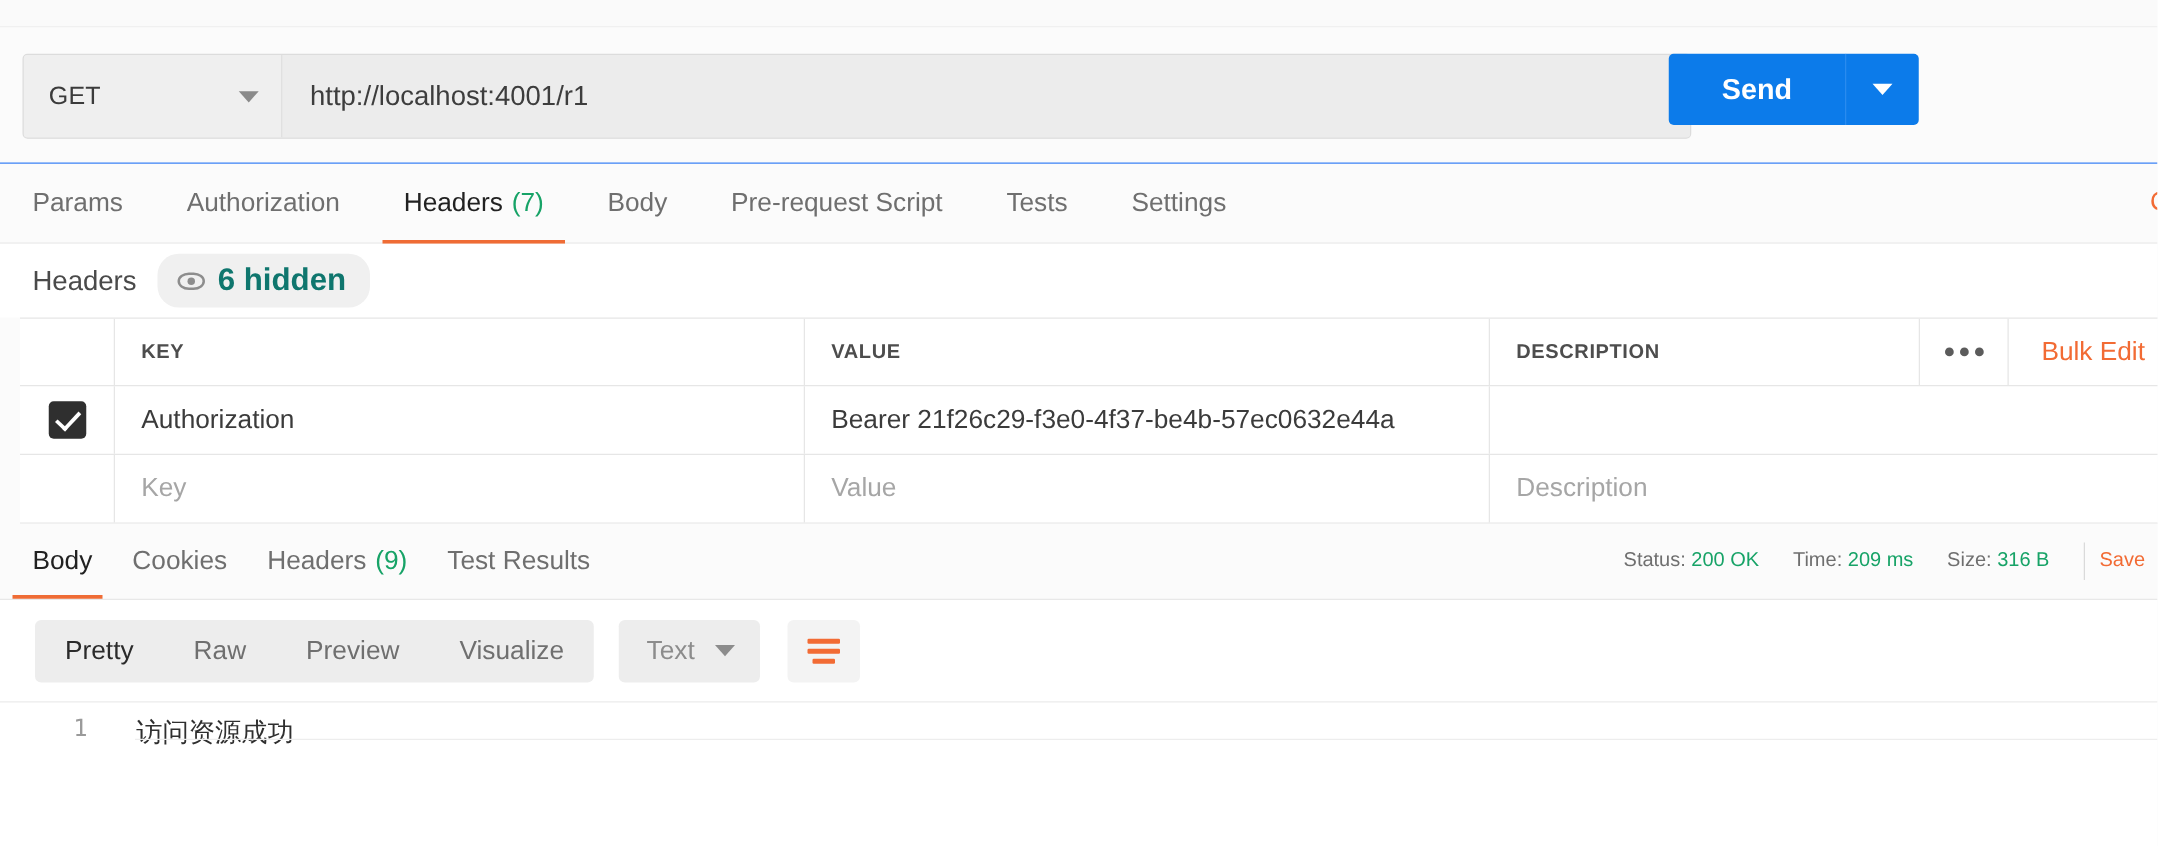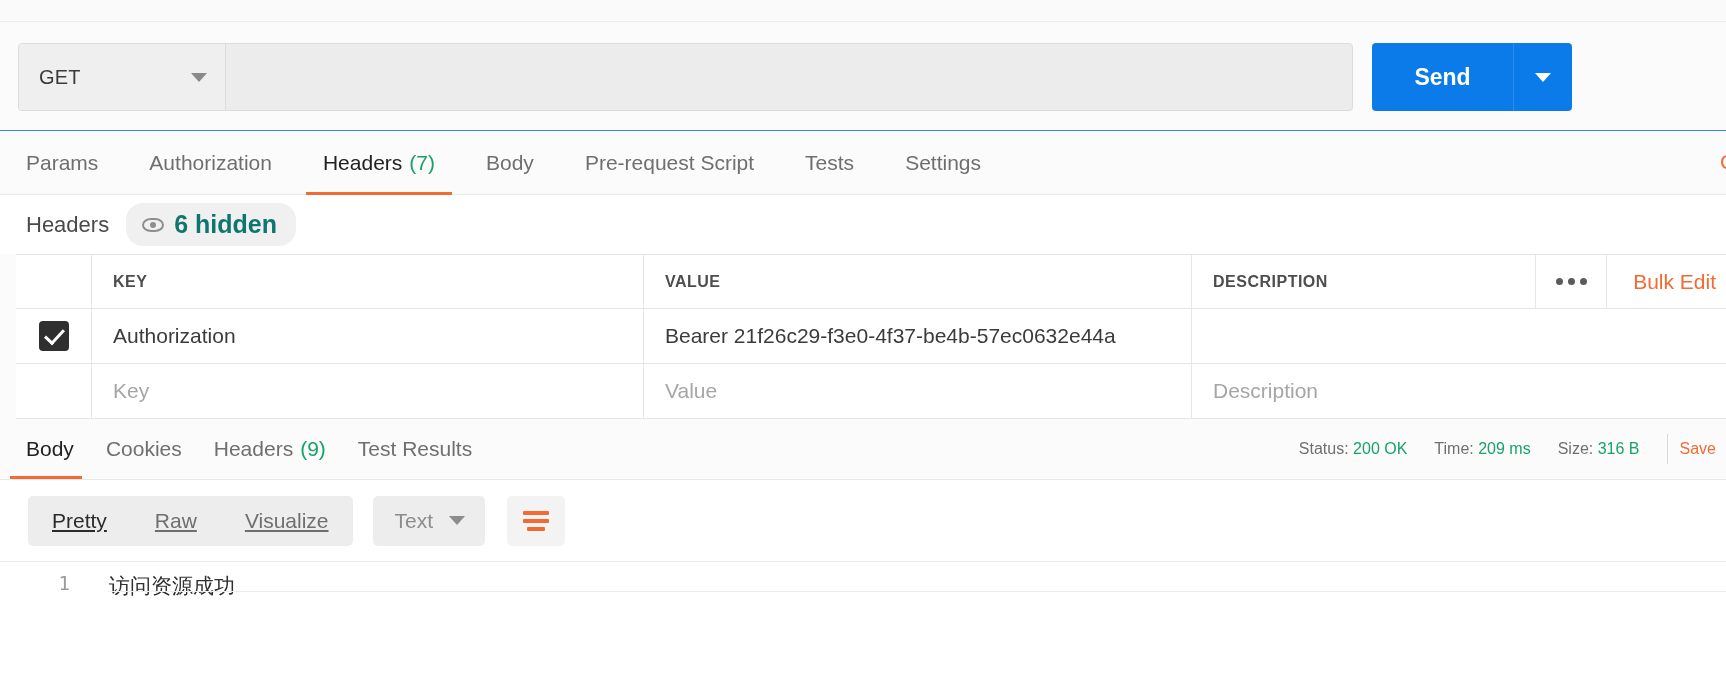--- a/index.html
+++ b/index.html
@@ -462,6 +462,7 @@
         <span class="method-label">GET</span>
         <span class="caret-down"></span>
       </div>
+      <div class="url-input" title="Enter request URL">http://localhost:4001/r1</div>
     </div>
 
     <div class="send-group">

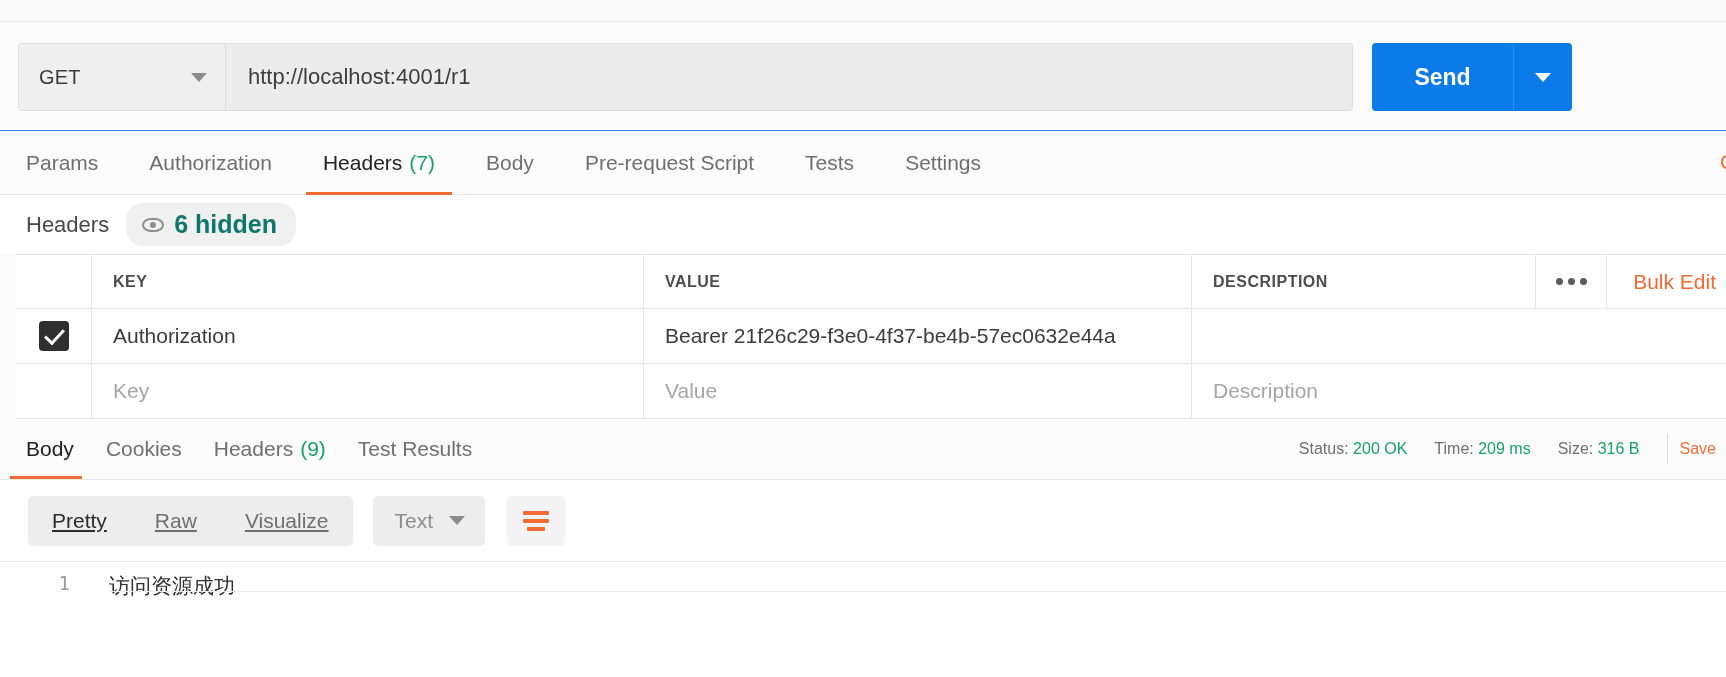--- a/index.html
+++ b/index.html
@@ -79,8 +79,8 @@
   }
   .send-group {
     position: absolute;
-    top: 21px; left: 1372px;
-    width: 200px; height: 68px;
+    top: 21px; left: 1335px;
+    width: 200px; height: 57px;
     display: flex;
     border-radius: 4px;
     overflow: hidden;

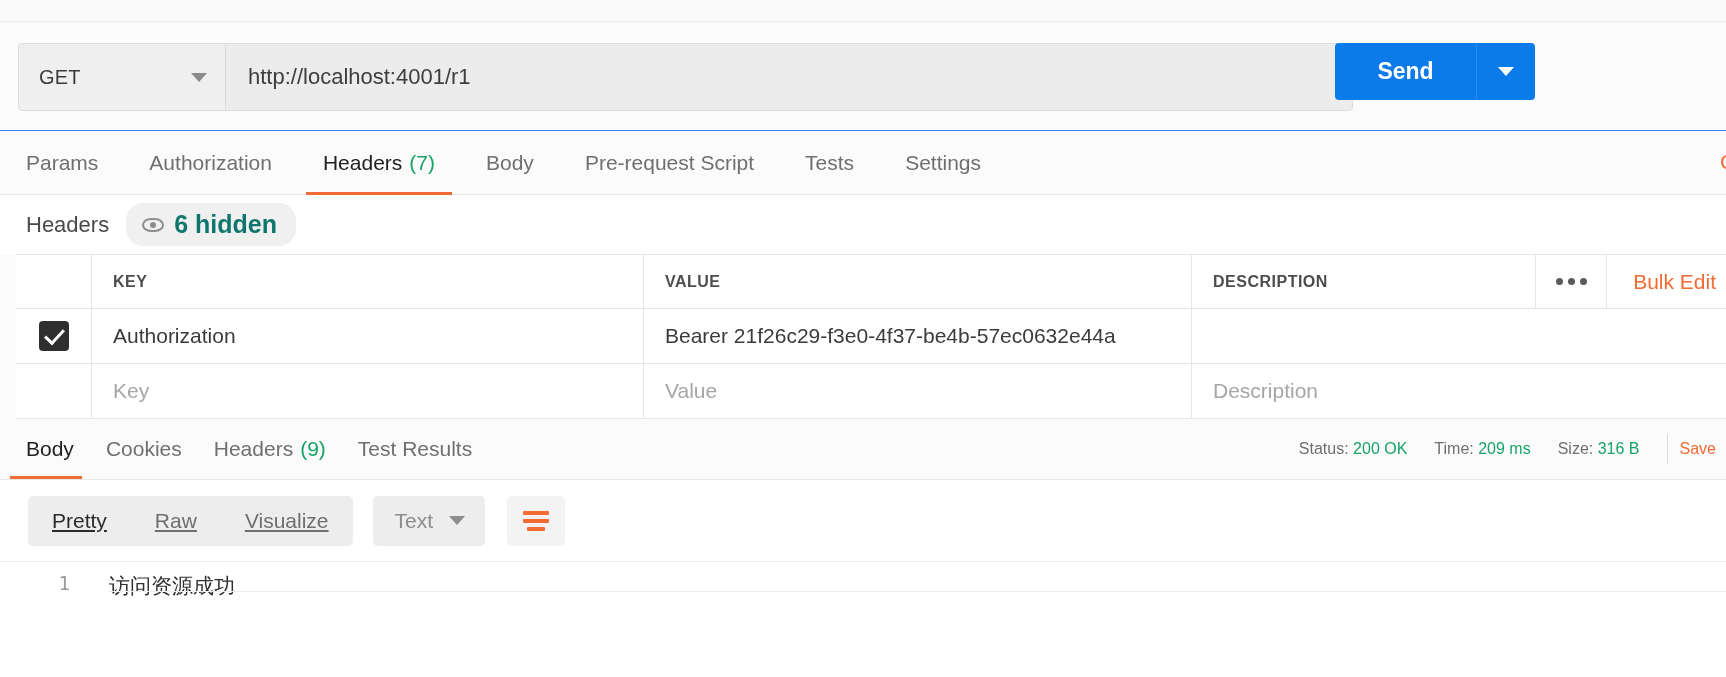--- a/index.html
+++ b/index.html
@@ -375,7 +375,6 @@
     font-size: 21px;
     color: #6f6f6f;
     cursor: pointer;
-    text-decoration: underline;
   }
   .seg-item.active { color: #2b2b2b; }
   .type-select {

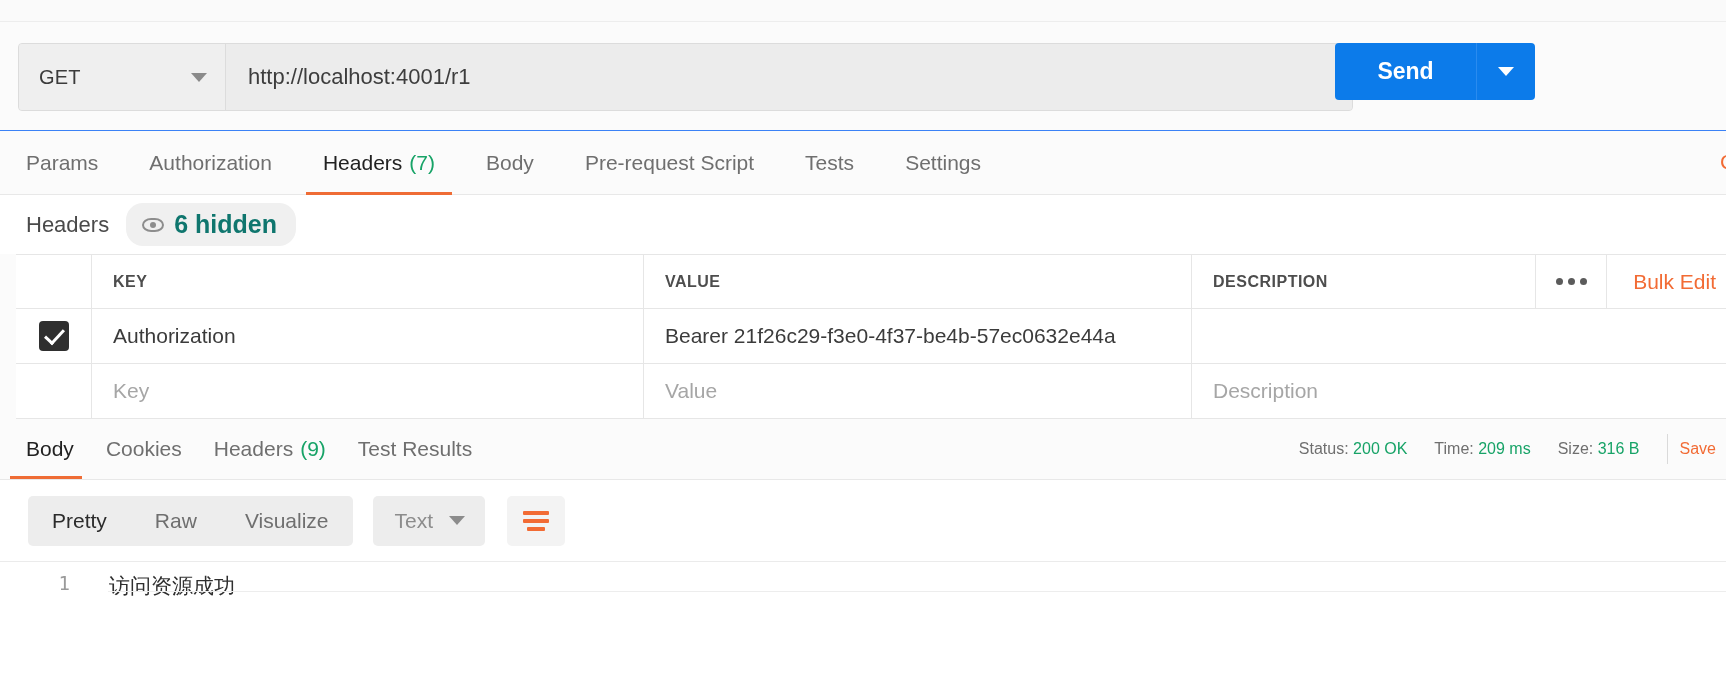--- a/index.html
+++ b/index.html
@@ -600,6 +600,9 @@
         <span>Raw</span>
       </div>
       <div class="seg-item">
+        <span>Preview</span>
+      </div>
+      <div class="seg-item">
         <span>Visualize</span>
       </div>
     </div>

